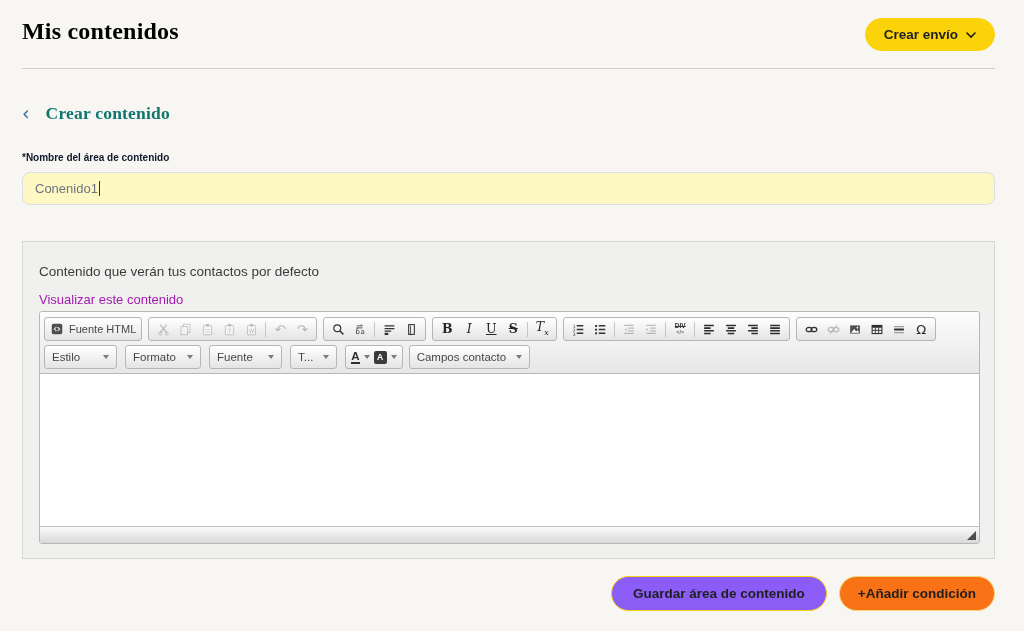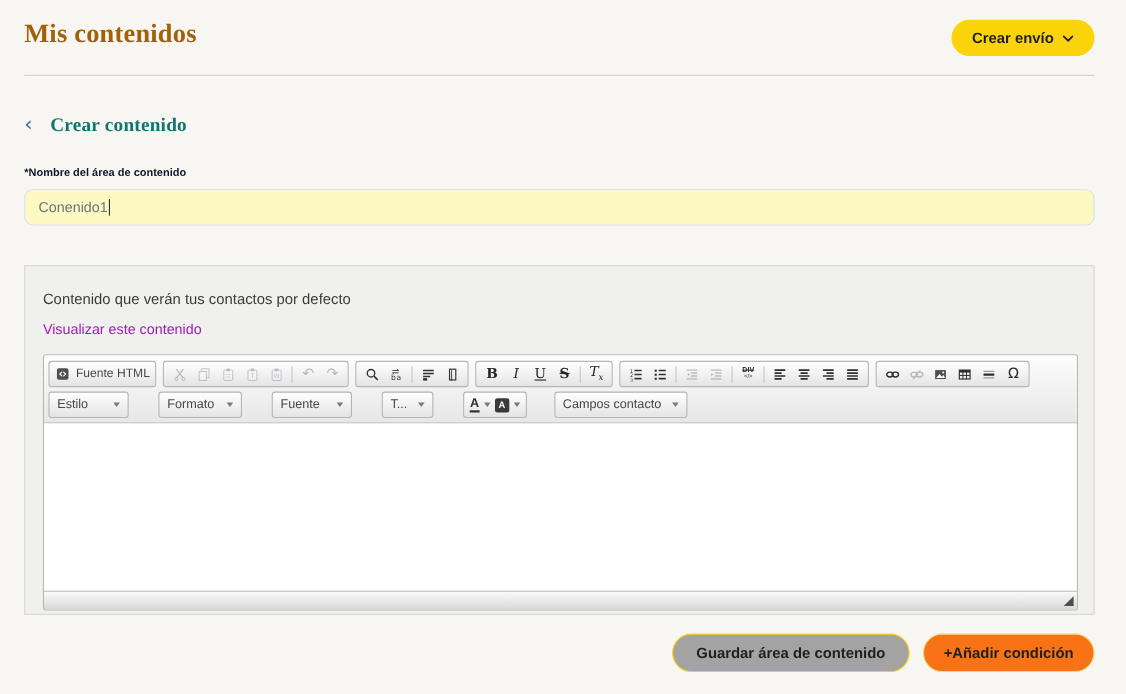--- a/index.html
+++ b/index.html
@@ -16,7 +16,7 @@
   .header { display:flex; align-items:flex-start; justify-content:space-between; padding-top:18px; }
   .page-title {
     font-family:"Liberation Serif", serif;
-    font-size:24px; font-weight:700; color:#a16207; letter-spacing:.2px;
+    font-size:24px; font-weight:700; color:#000000; letter-spacing:.2px;
   }
   .btn-yellow {
     background:#fbd30b; border:1px solid #fbd30b; color:#1f1f1f;

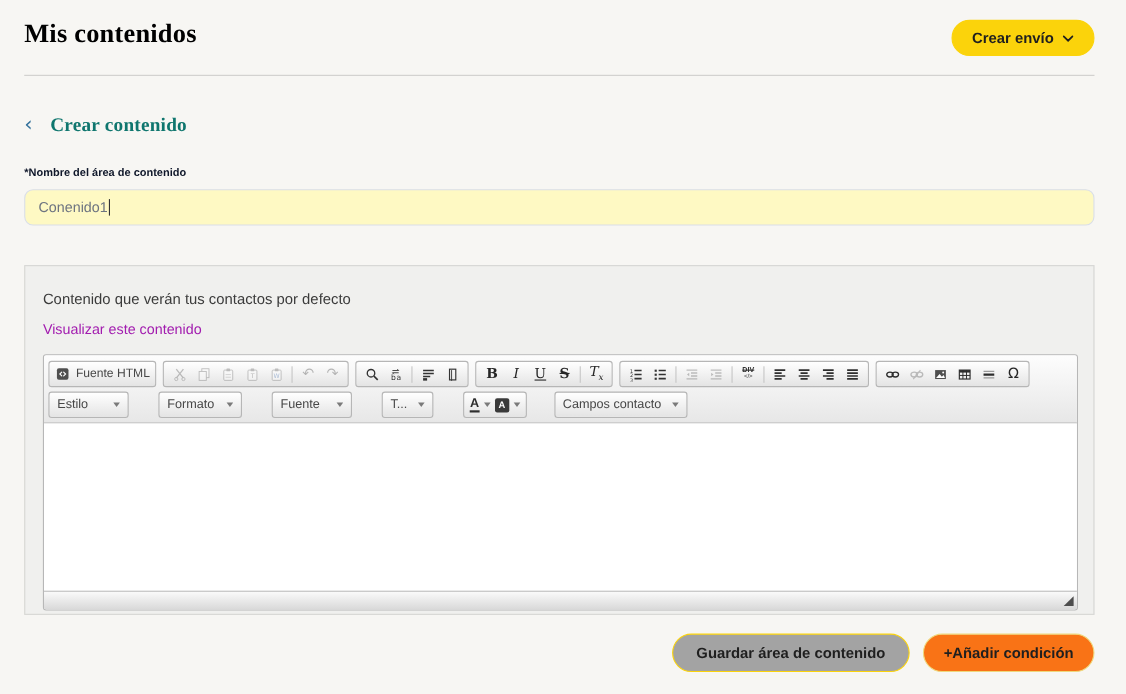--- a/index.html
+++ b/index.html
@@ -54,7 +54,7 @@
   .panel-subheading { font-size:13px; color:#a21caf; margin-top:13px; }
 
   
-  .cke { margin-top:15px; border:1px solid #b7b7b7; border-radius:3px; background:#f8f8f8; height:233px; display:flex; flex-direction:column; overflow:hidden; }
+  .cke { margin-top:4px; border:1px solid #b7b7b7; border-radius:3px; background:#f8f8f8; height:233px; display:flex; flex-direction:column; overflow:hidden; }
   .cke-top { background:linear-gradient(#fdfdfd,#e7e7e7); border-bottom:1px solid #b7b7b7; padding:3px 4px 4px 4px; }
   .tb-row { display:flex; align-items:center; flex-wrap:nowrap; margin-top:2px; }
   .tb-row + .tb-row { margin-top:4px;gap:19px; }

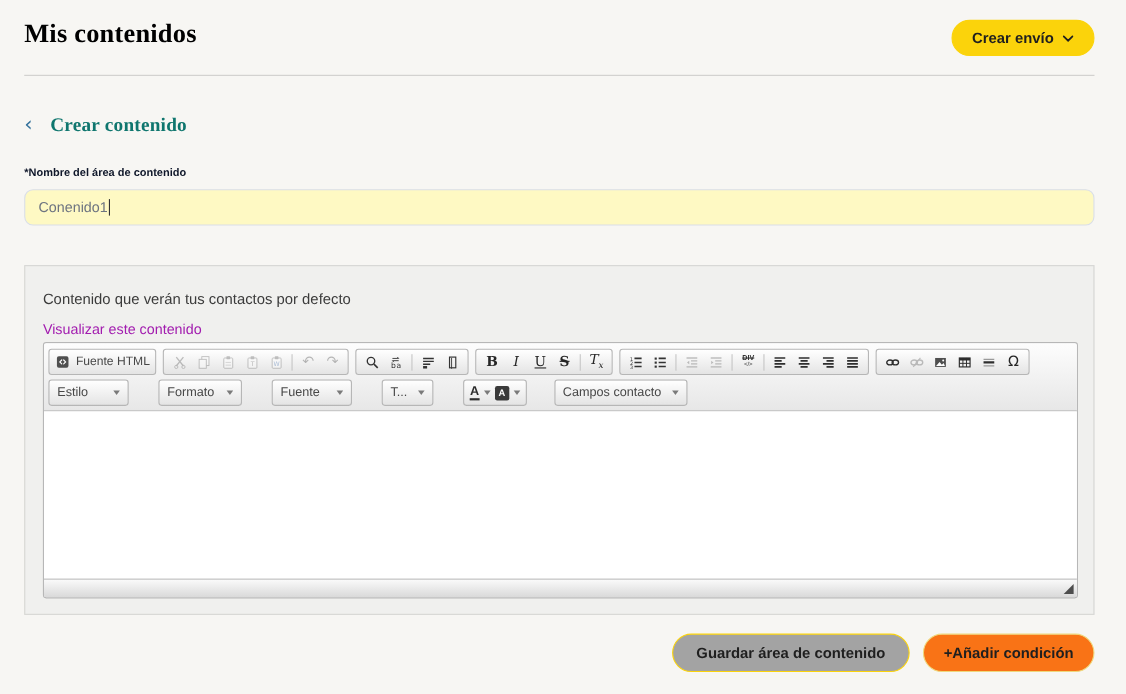--- a/index.html
+++ b/index.html
@@ -57,7 +57,7 @@
   .cke { margin-top:4px; border:1px solid #b7b7b7; border-radius:3px; background:#f8f8f8; height:233px; display:flex; flex-direction:column; overflow:hidden; }
   .cke-top { background:linear-gradient(#fdfdfd,#e7e7e7); border-bottom:1px solid #b7b7b7; padding:3px 4px 4px 4px; }
   .tb-row { display:flex; align-items:center; flex-wrap:nowrap; margin-top:2px; }
-  .tb-row + .tb-row { margin-top:4px;gap:19px; }
+  .tb-row + .tb-row { margin-top:4px; }
   .toolgroup {
     display:inline-flex; align-items:center; border:1px solid #b6b6b6; border-radius:3px;
     background:linear-gradient(#ffffff,#e4e4e4); padding:1px 3px; margin-right:6px; height:24px;

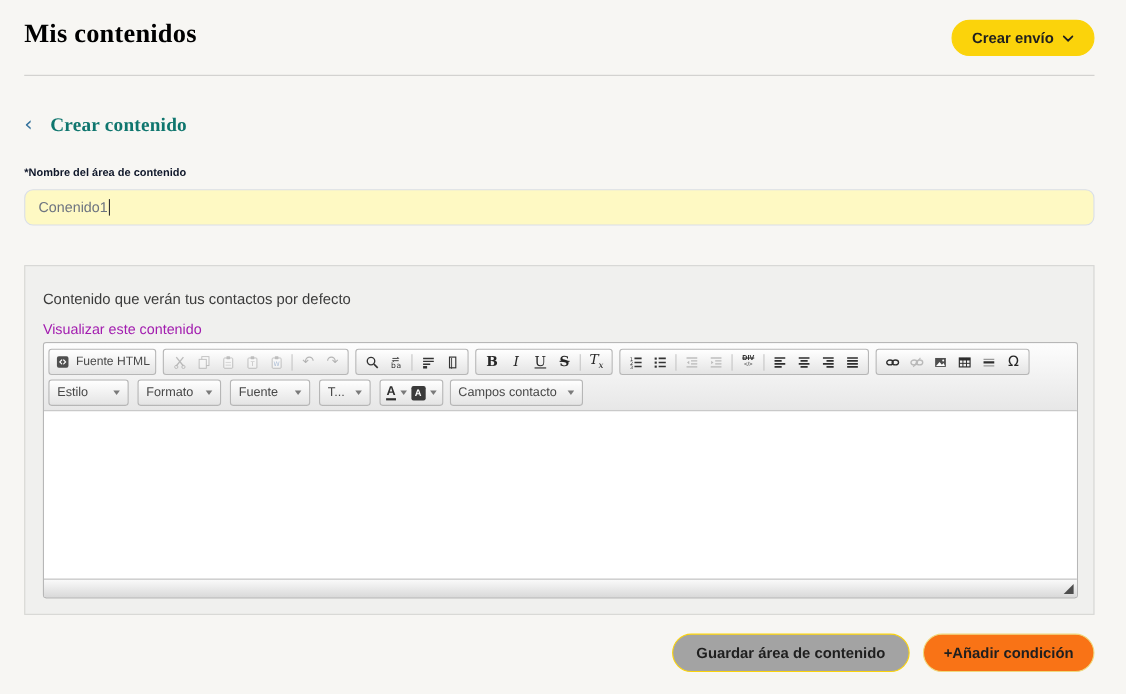--- a/index.html
+++ b/index.html
@@ -96,7 +96,7 @@
 
   
   .actions { display:flex; justify-content:flex-end; align-items:center; gap:12px; margin-top:17px; }
-  .btn-save { background:#a3a3a3; border:1px solid #fbd30b; color:#1f1f1f; border-radius:18px; padding:9px 21px; font-size:13.5px; font-weight:600; cursor:pointer; font-family:"Liberation Sans",sans-serif; }
+  .btn-save { background:#8b5cf6; border:1px solid #fbd30b; color:#1f1f1f; border-radius:18px; padding:9px 21px; font-size:13.5px; font-weight:600; cursor:pointer; font-family:"Liberation Sans",sans-serif; }
   .btn-outline { background:#f97316; border:1px solid #efd87c; color:#1f1f1f; border-radius:18px; padding:9px 18px; font-size:13.5px; font-weight:600; cursor:pointer; font-family:"Liberation Sans",sans-serif; }
 
   svg { display:block; }

